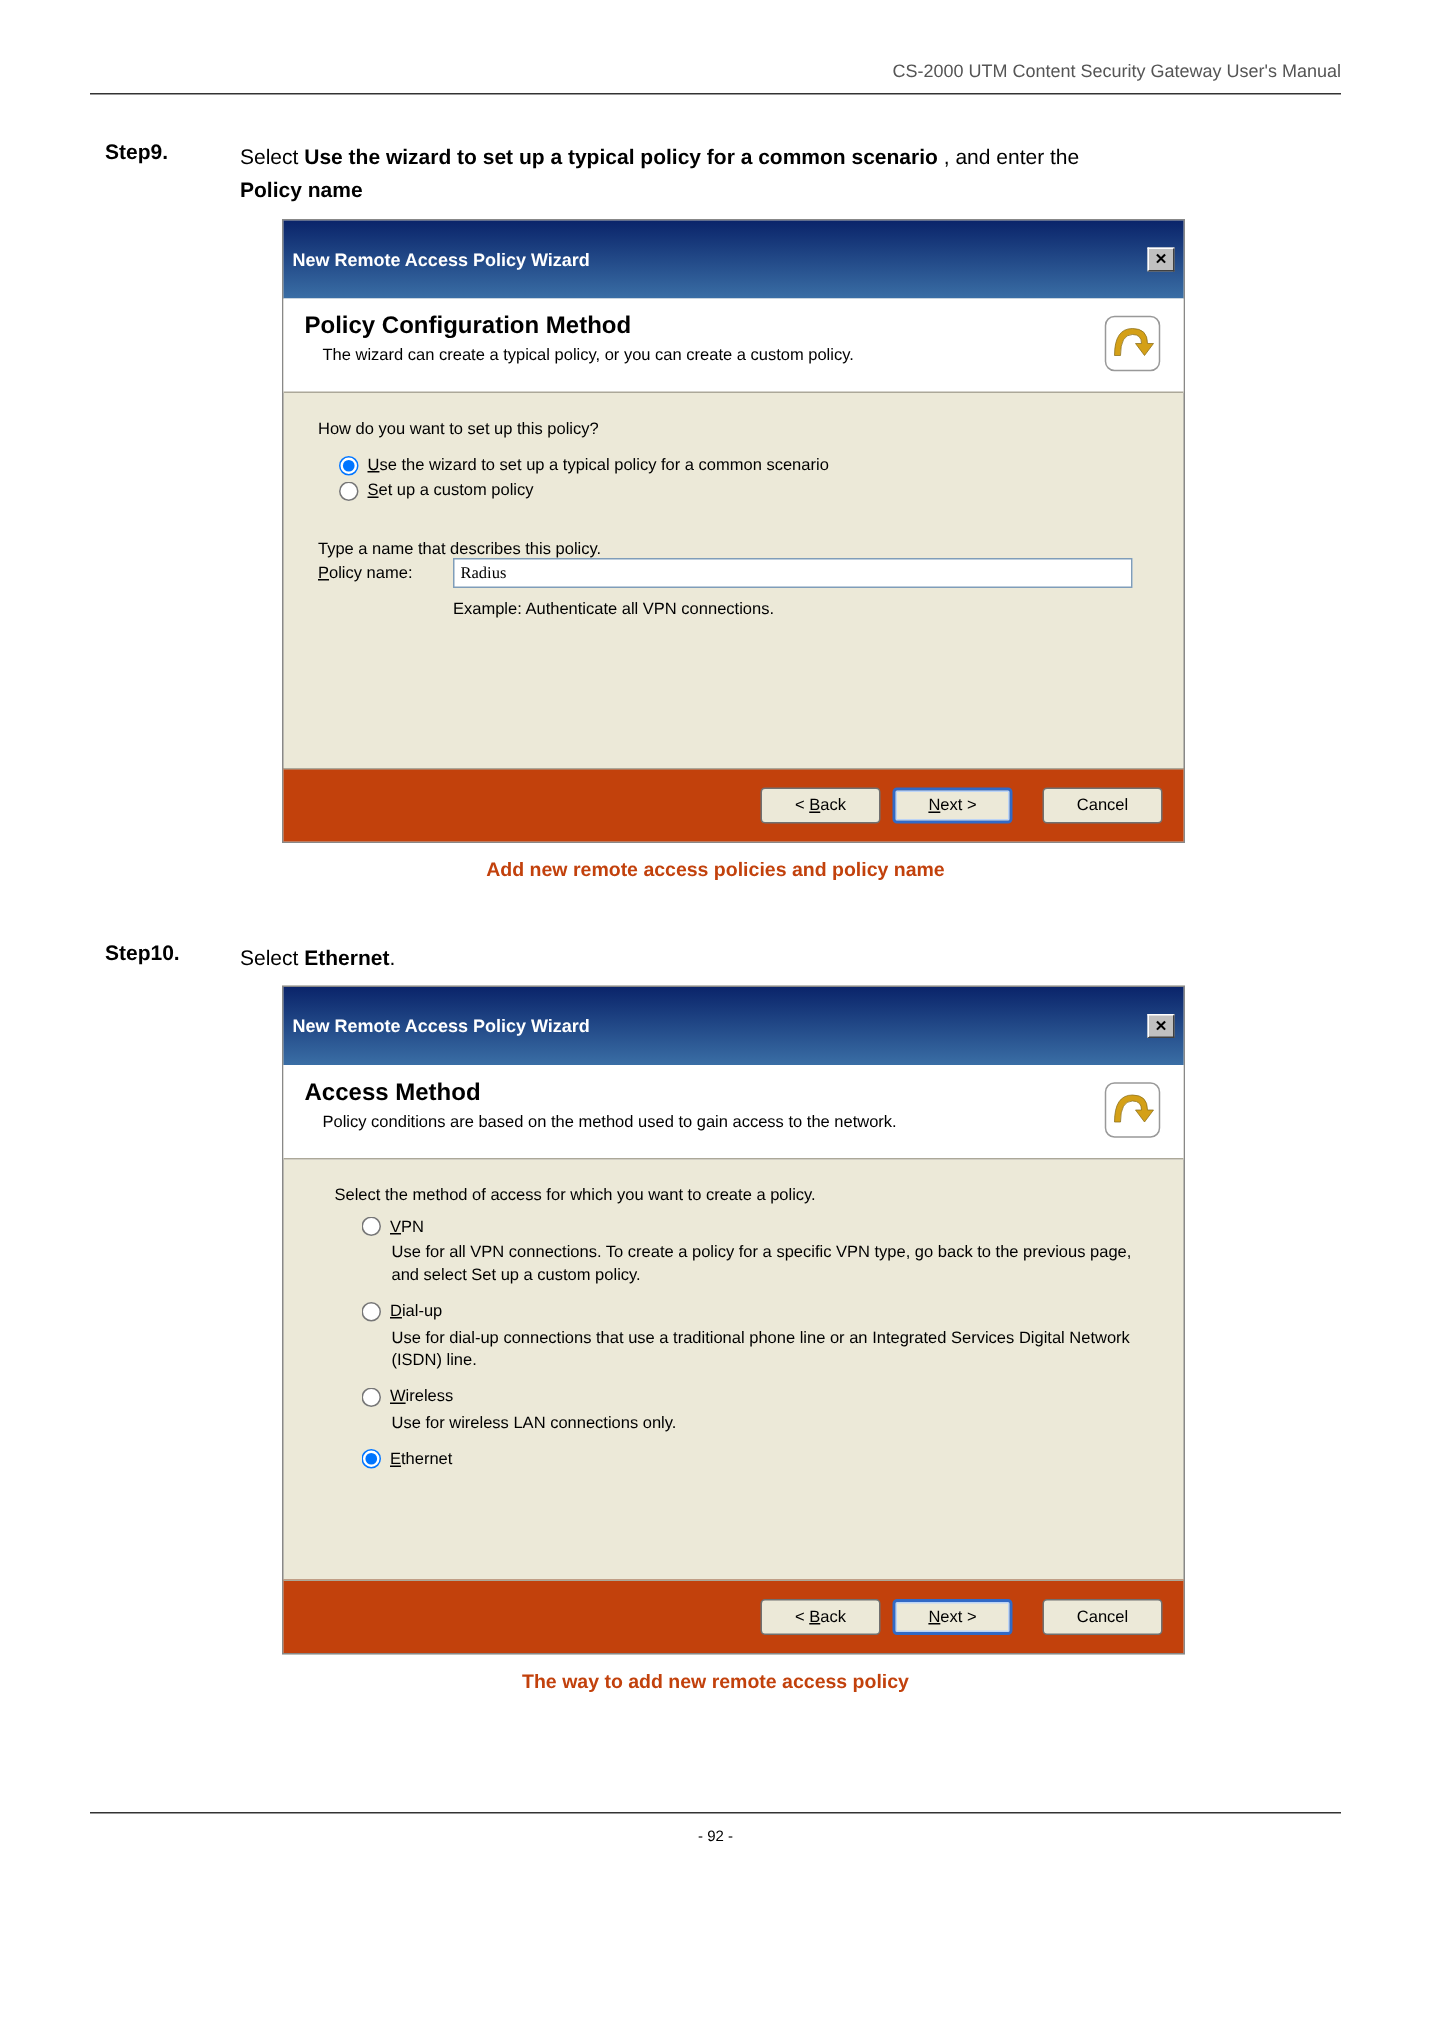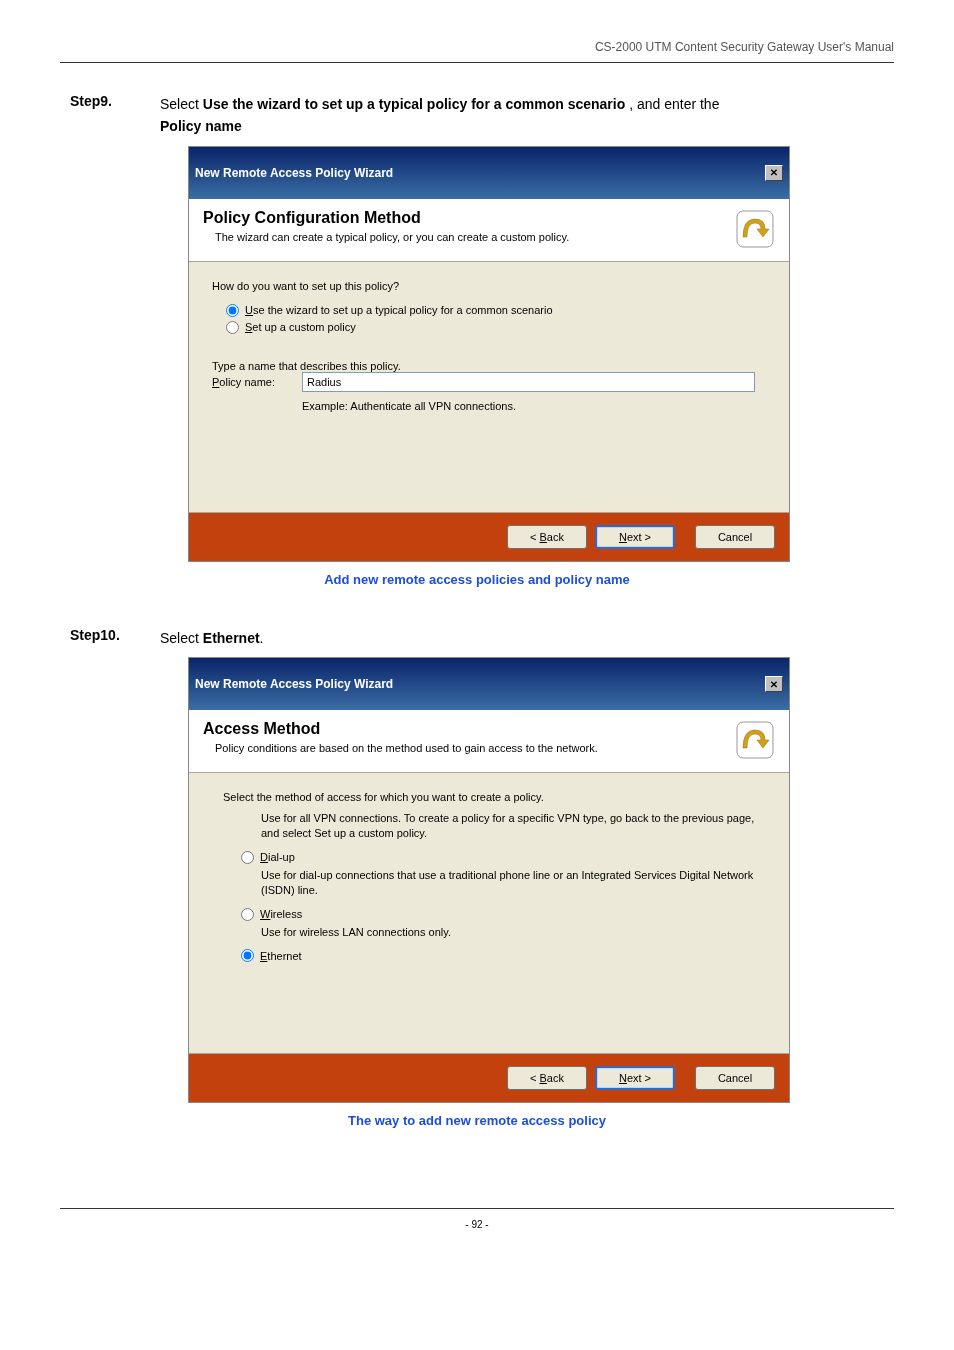--- a/index.html
+++ b/index.html
@@ -97,7 +97,7 @@
   .field-label { width: 90px; flex: 0 0 90px; }
   .text-input {
     flex: 1;
-    font-family: Liberation Sans, sans-serif; font-size: 11px;
+    font-family: Liberation Serif, serif; font-size: 11px;
     padding: 2px 4px;
     border: 1px solid #7f9db9;
     height: 20px;

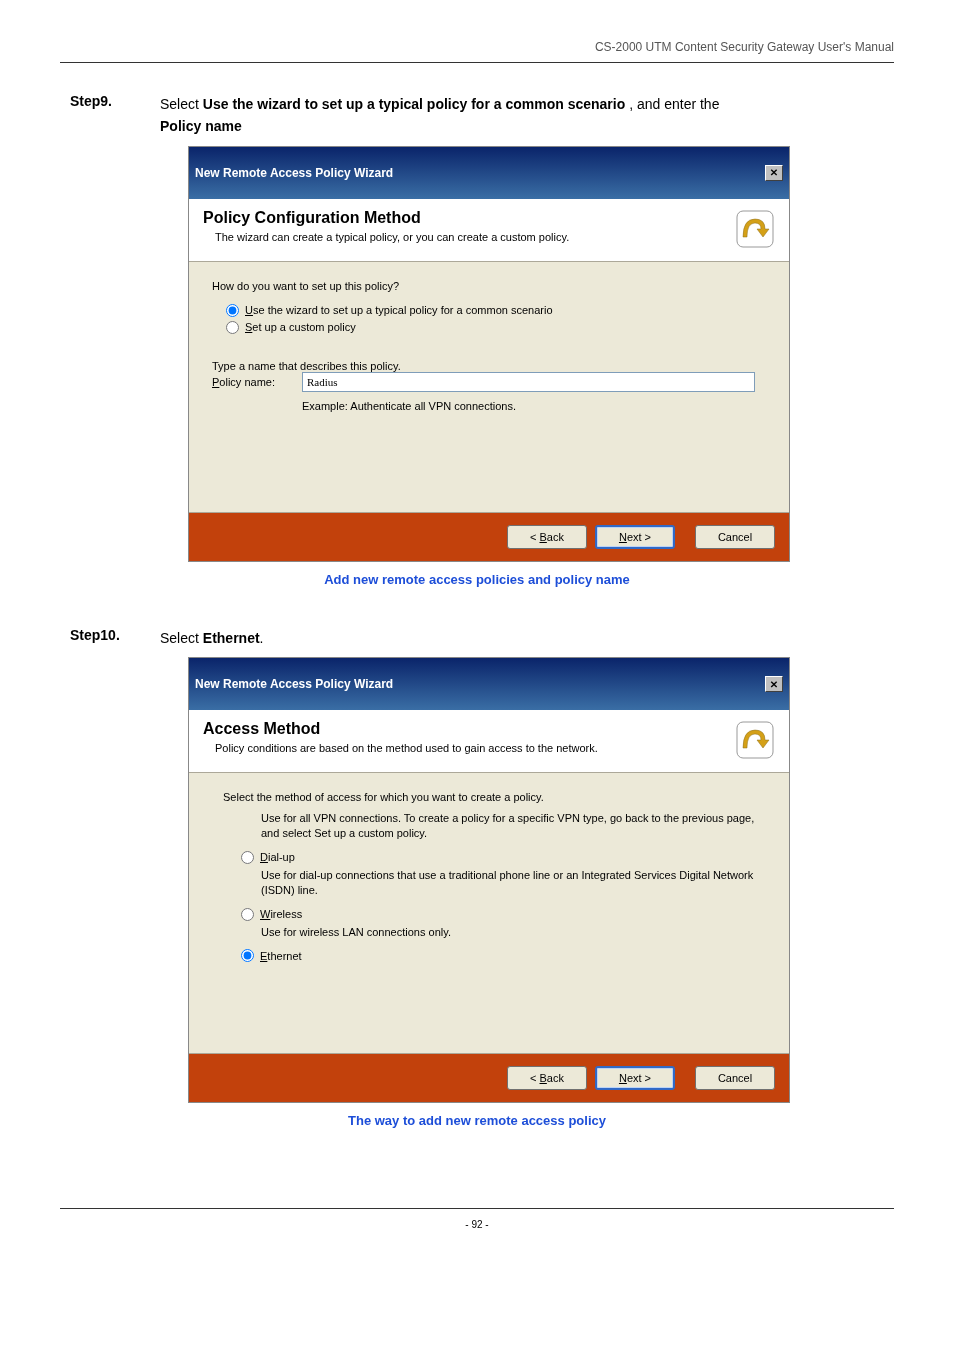--- a/index.html
+++ b/index.html
@@ -127,7 +127,7 @@
     box-shadow: inset 0 0 0 1px #bcd4f6;
   }
   .caption-blue {
-    color: #1d4ed8;
+    color: #c2410c;
     font-weight: bold;
     text-align: center;
     font-size: 13px;

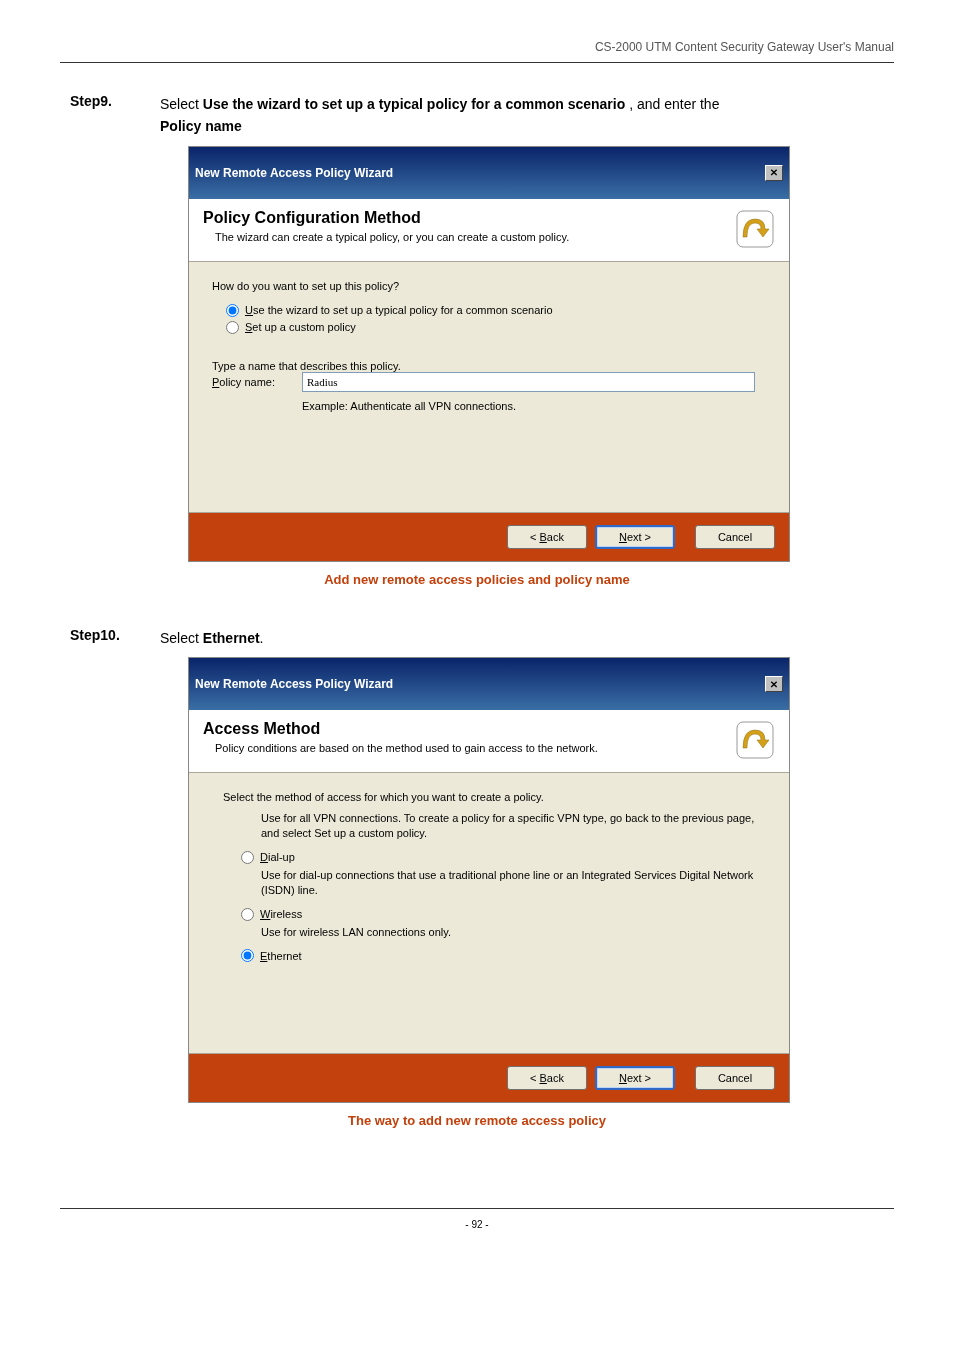--- a/index.html
+++ b/index.html
@@ -239,6 +239,10 @@
       <div>Select the method of access for which you want to create a policy.</div>
 
       <div class="opt-block">
+        <label class="opt-head">
+          <input type="radio" name="d2r" style="">
+          <span><span class="underline">V</span><span>PN</span></span>
+        </label>
         <div class="opt-desc">Use for all VPN connections. To create a policy for a specific VPN type, go back to the previous page, and select Set up a custom policy.</div>
       </div>
 

